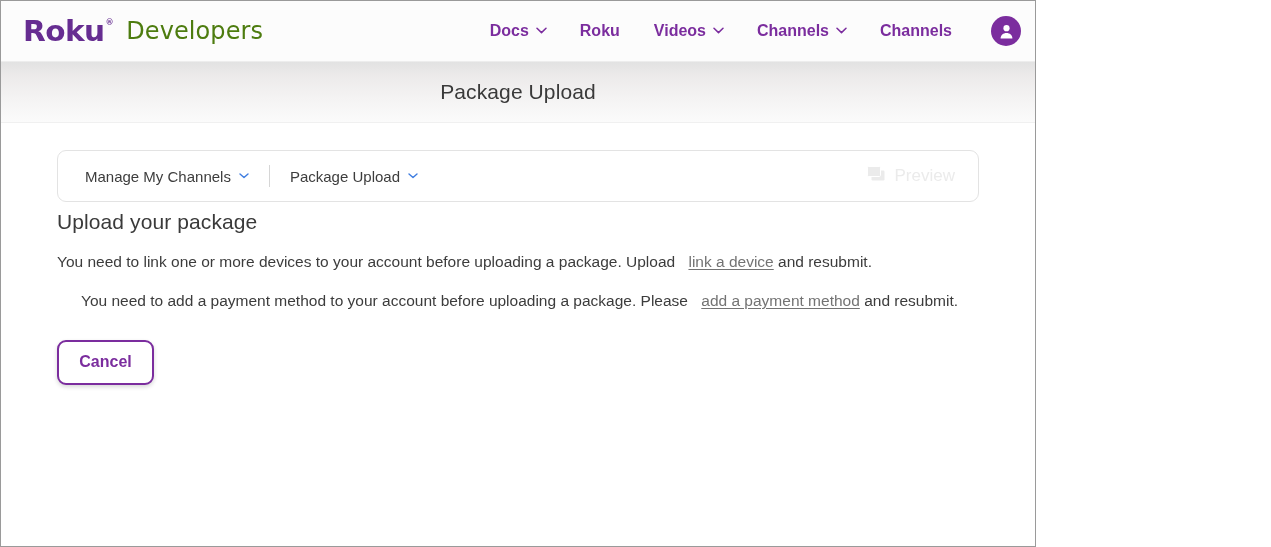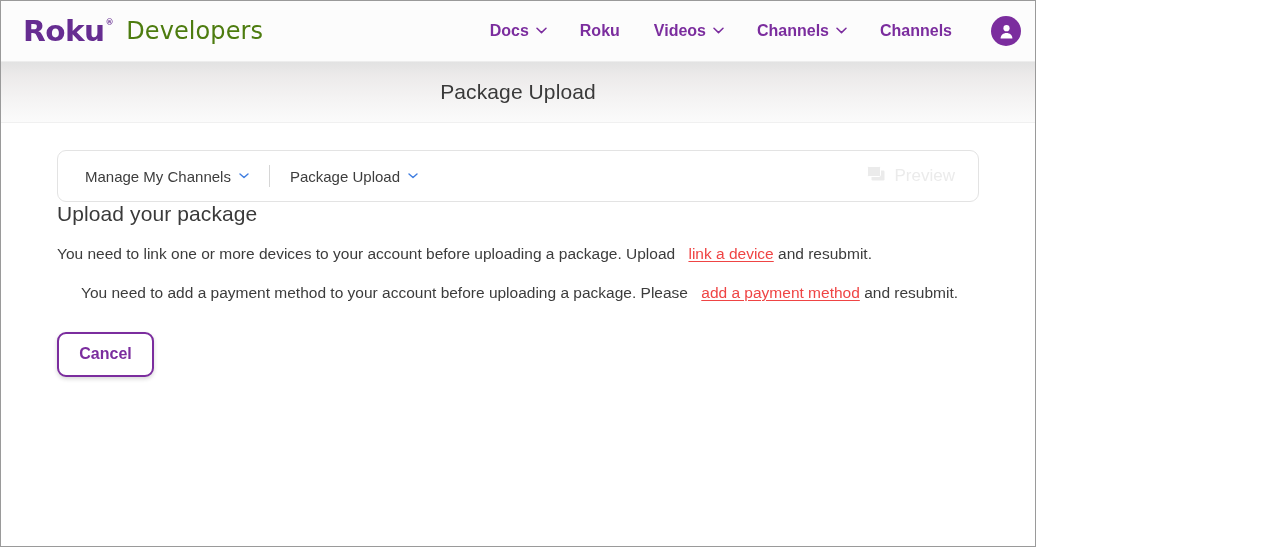--- a/index.html
+++ b/index.html
@@ -135,7 +135,7 @@
   }
 
   .breadcrumb-card {
-    margin: 27px 28px 0 28px;
+    margin: 27px 28px 8px 28px;
     height: 52px;
     border: 1px solid #e3e3e3;
     border-radius: 9px;

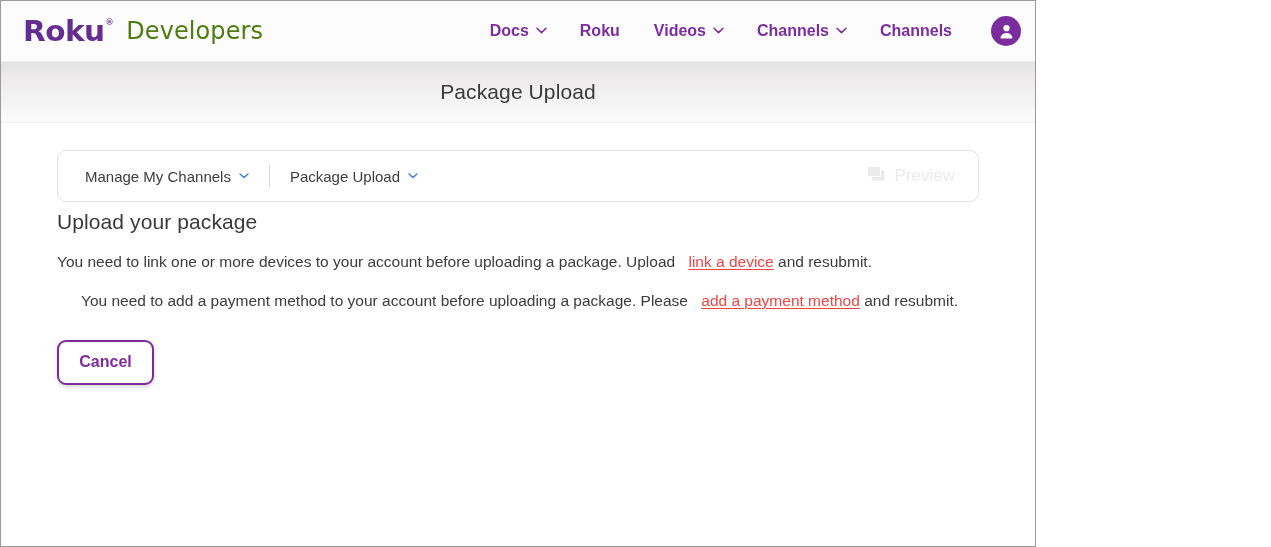--- a/index.html
+++ b/index.html
@@ -196,7 +196,7 @@
   .msg + .msg { margin-top: 18px; margin-left: 24px; }
 
   .msg a {
-    color: #ef4444;
+    color: #737373;
     text-decoration: underline;
     text-underline-offset: 2px;
     padding-left: 9px;

